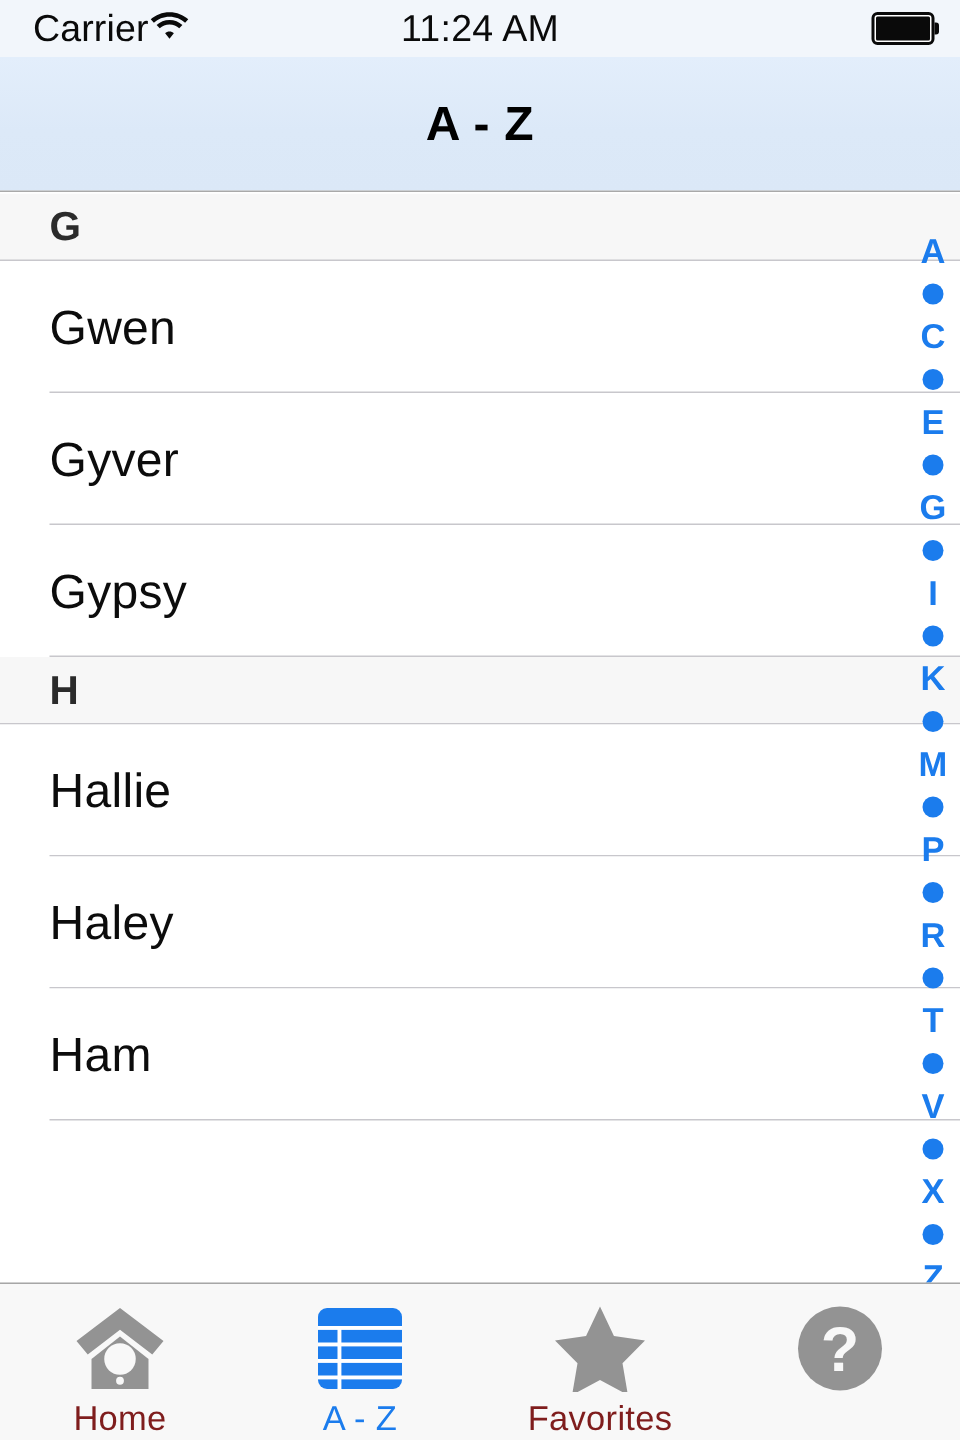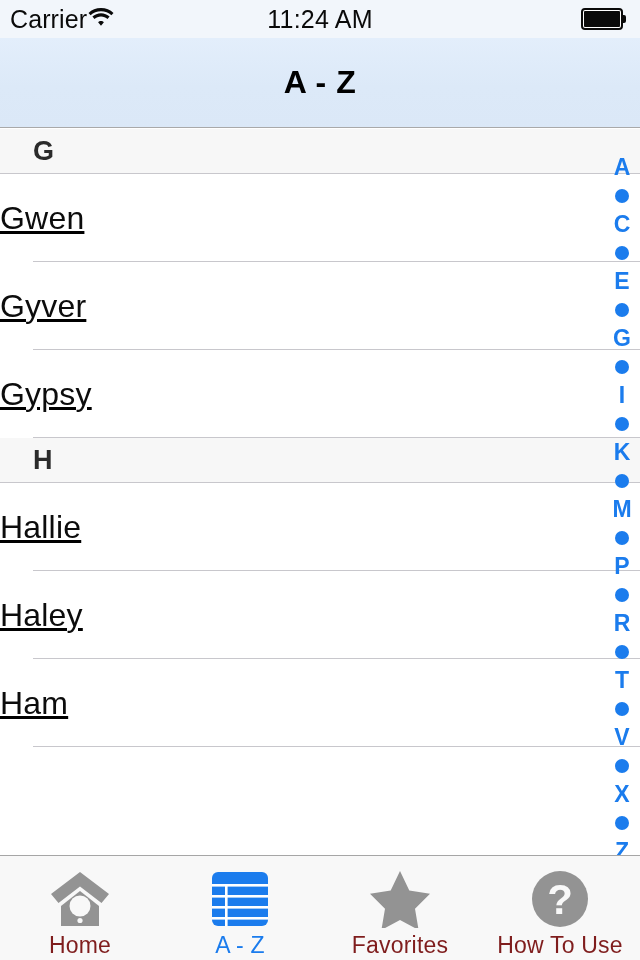--- a/index.html
+++ b/index.html
@@ -19,7 +19,7 @@
     display:flex; align-items:center;
   }
   .sb-left {
-    position:absolute; left:10px; top:0; height:38px;
+    position:absolute; left:22px; top:0; height:38px;
     display:flex; align-items:center; gap:1px;
   }
   .sb-carrier { font-size:25px; color:#0a0a0a; letter-spacing:.1px; }

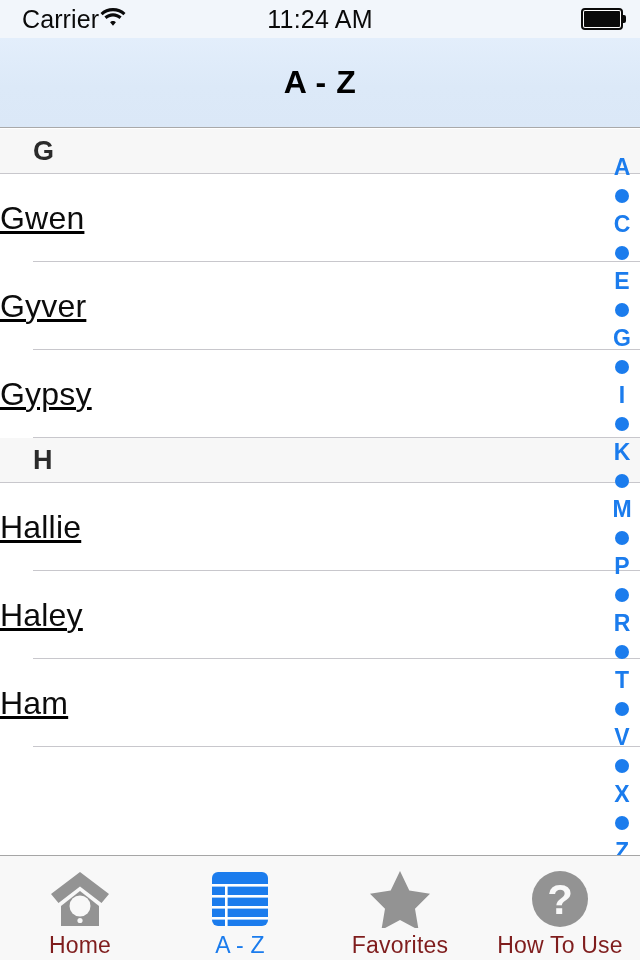--- a/index.html
+++ b/index.html
@@ -69,8 +69,8 @@
   .row {
     height:88px; background:#fff;
     display:flex; align-items:center;
+    padding-left:33px;
     position:relative;
-    text-decoration:underline;
   }
   .row .label { font-size:32px; color:#0c0c0c; font-weight:300; letter-spacing:.2px; }
   .row:after {

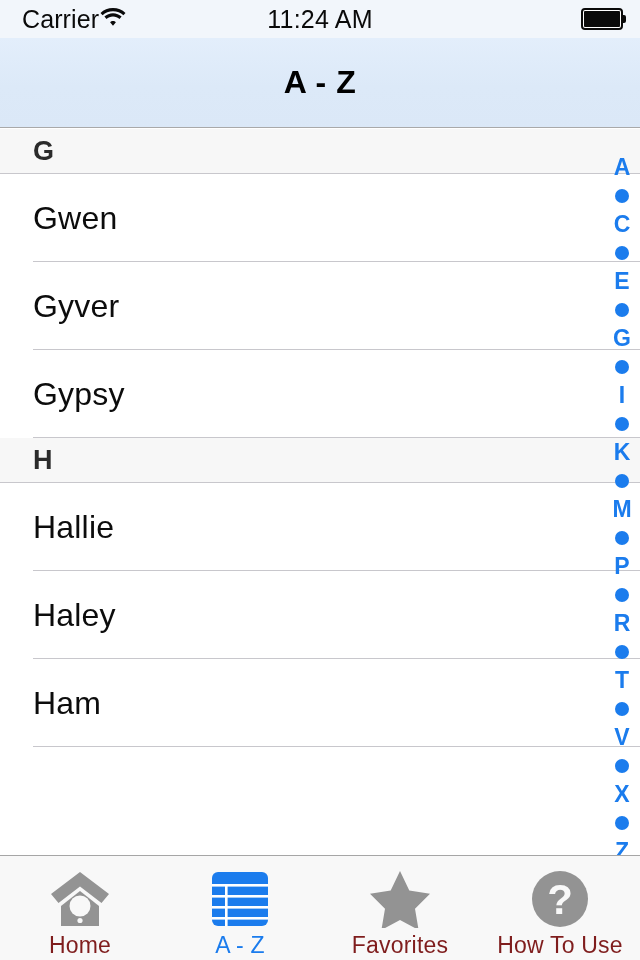--- a/index.html
+++ b/index.html
@@ -264,7 +264,6 @@
           <text x="29" y="44" text-anchor="middle" font-family="Liberation Sans, sans-serif" font-size="42" font-weight="bold" fill="#f8f8f8">?</text>
         </svg>
       </span>
-      <span class="tlabel">How To Use</span>
     </div>
 
   </div>

